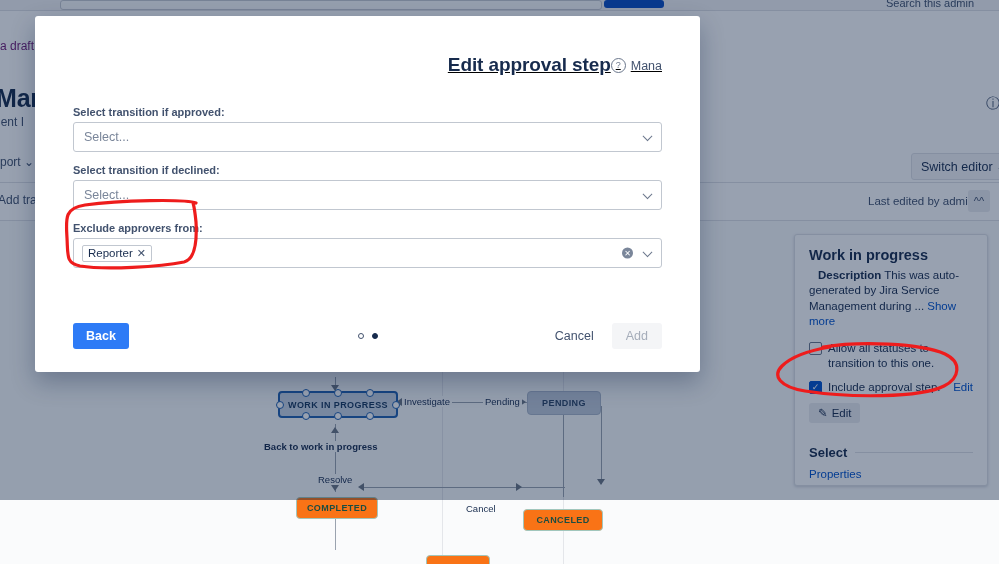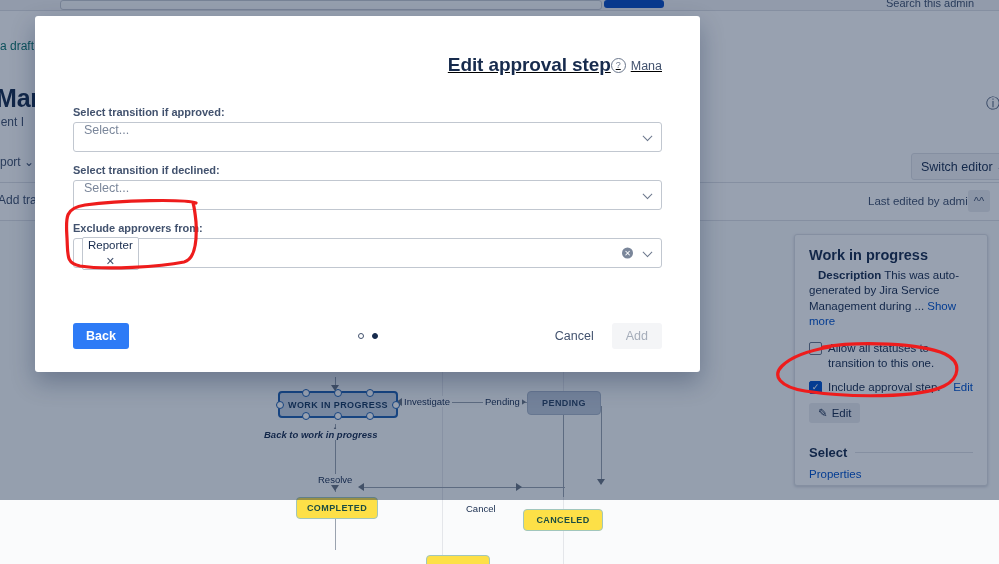--- a/index.html
+++ b/index.html
@@ -36,7 +36,7 @@
 
   .bg-draft {
     position: absolute; left: 0px; top: 39px;
-    font-size: 12px; color: #0f766e; white-space: nowrap;
+    font-size: 12px; color: #701a75; white-space: nowrap;
   }
   .bg-title {
     position: absolute; left: -4px; top: 84px;

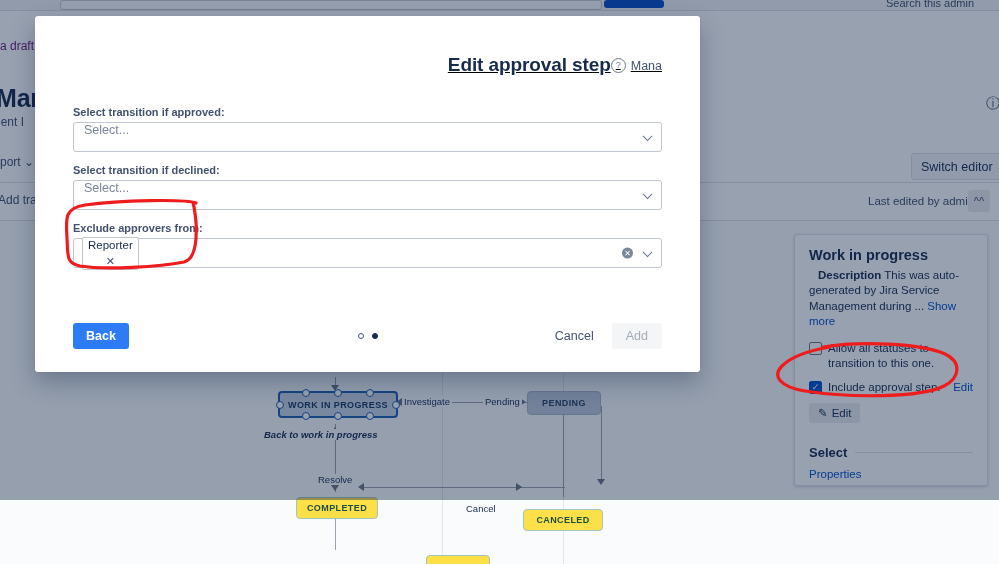--- a/index.html
+++ b/index.html
@@ -198,7 +198,7 @@
   }
   .sel {
     position: relative; height: 30px; border: 1px solid #c1c7d0; border-radius: 3px;
-    background: #fff; display: flex; padding: 0 10px;
+    background: #fff; display: flex; align-items: center; padding: 0 10px;
     margin-bottom: 12px; box-sizing: border-box;
   }
   .sel .ph { font-size: 12.5px; color: #7a869a; }

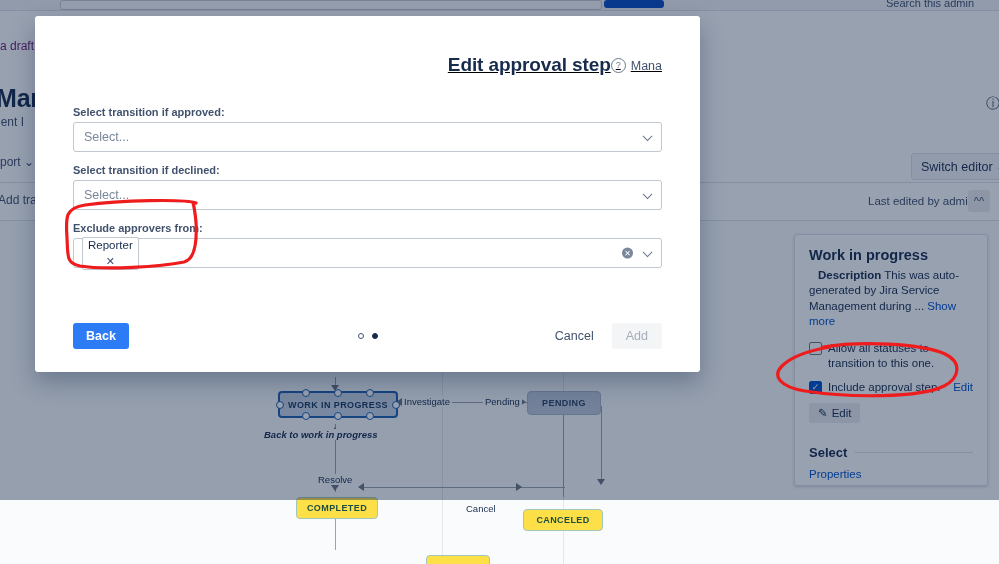--- a/index.html
+++ b/index.html
@@ -214,7 +214,7 @@
   .chip {
     display: inline-flex; align-items: center; gap: 4px;
     border: 1px solid #c1c7d0; border-radius: 2px; background: #fff;
-    padding: 1px 5px; font-size: 11.5px; color: #172b4d; flex-direction: column;
+    padding: 1px 5px; font-size: 11.5px; color: #172b4d;
   }
   .chip-x { font-size: 11px; color: #42526e; cursor: pointer; }
   .clear-ic {

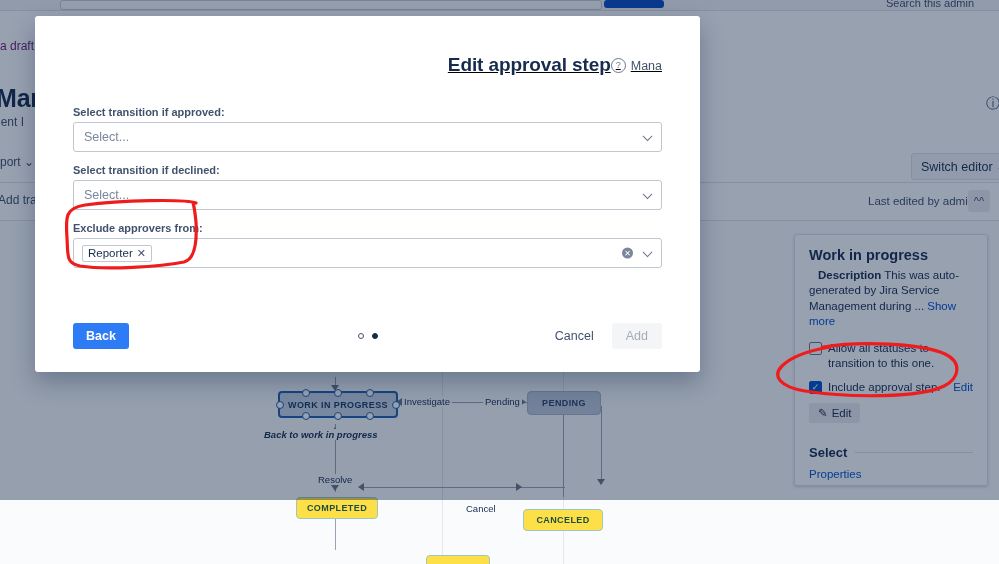--- a/index.html
+++ b/index.html
@@ -303,7 +303,7 @@
 
       <div class="edge-label" style="left:402px; top:175px;">Investigate</div>
       <div class="edge-label" style="left:483px; top:175px;">Pending</div>
-      <div class="edge-label" style="left:262px; top:208px; font-weight:700;font-style:italic;">Back to work in progress</div>
+      <div class="edge-label" style="left:262px; top:220px; font-weight:700;">Back to work in progress</div>
       <div class="edge-label" style="left:316px; top:253px;">Resolve</div>
       <div class="edge-label" style="left:464px; top:282px;">Cancel</div>
 

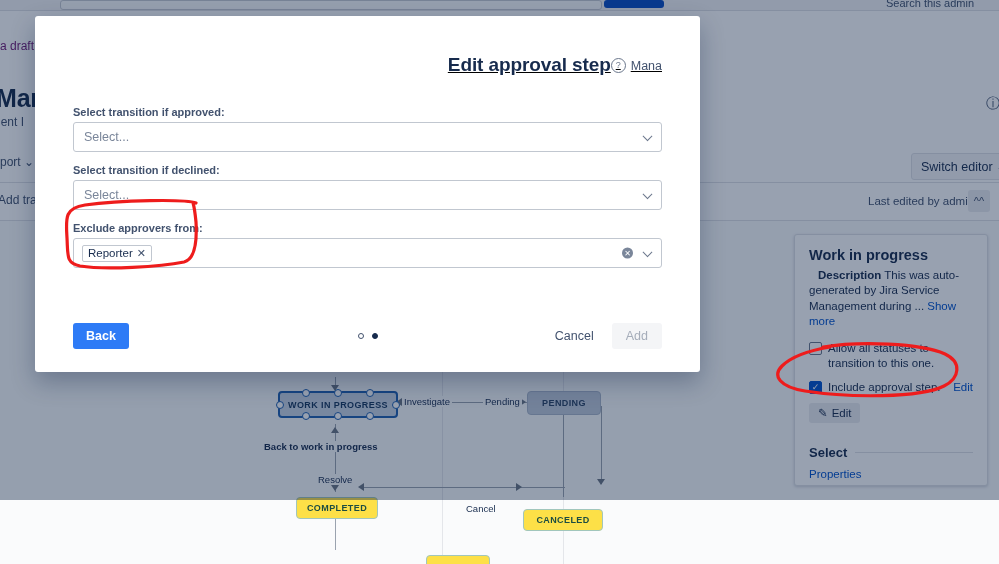--- a/index.html
+++ b/index.html
@@ -105,7 +105,7 @@
     background: #bfcada; border: 1px solid #aab6c8; color: #2c4465;
   }
   .node-green {
-    background: #fde047; border: 1px solid #a1c6bc; color: #1c4d42;
+    background: #f97316; border: 1px solid #a1c6bc; color: #1c4d42;
   }
   .handle {
     position: absolute; width: 6px; height: 6px; border-radius: 50%;

